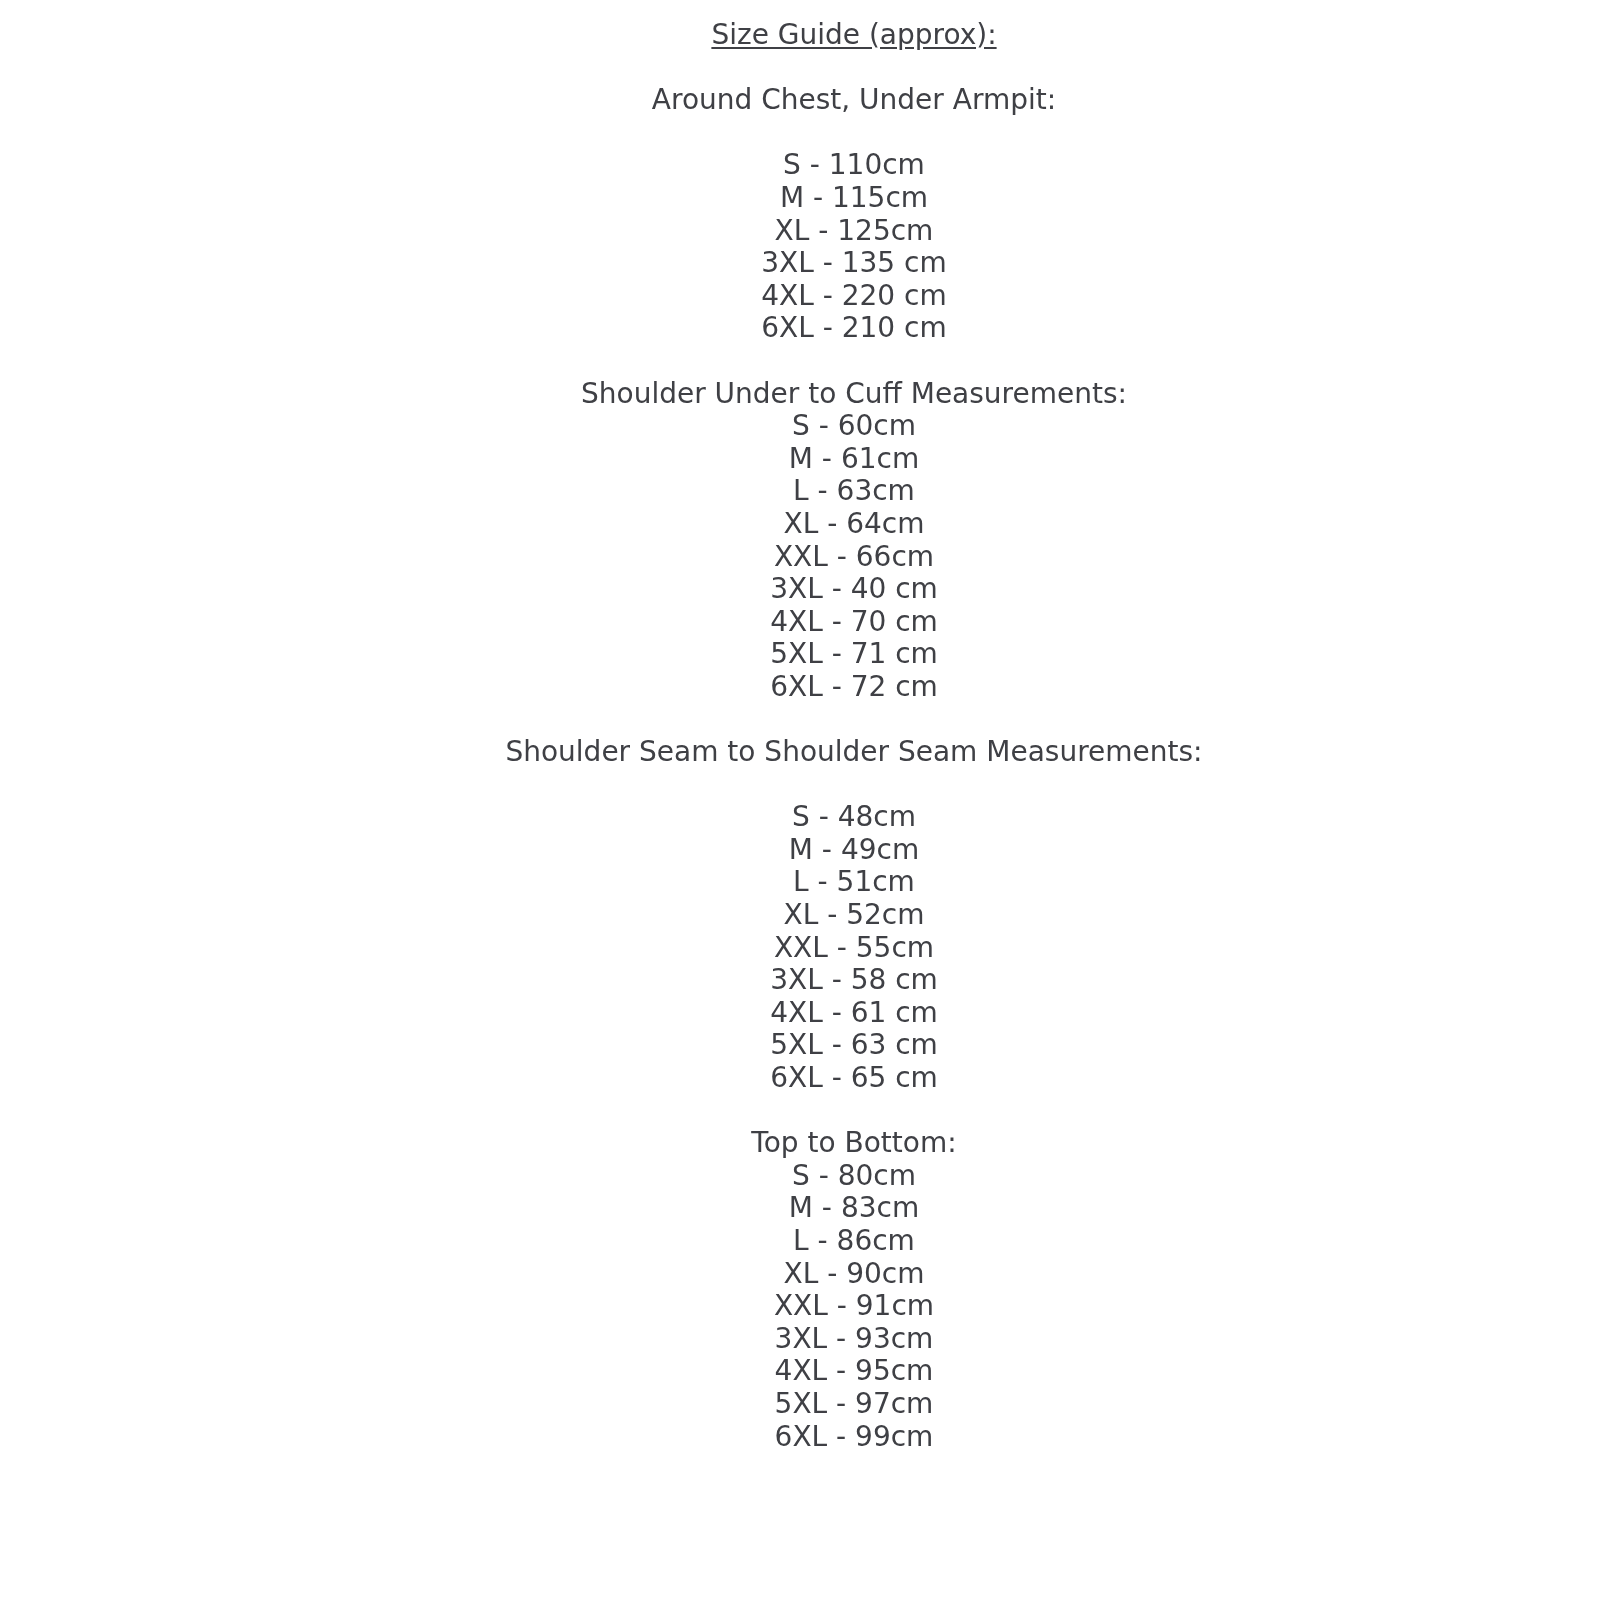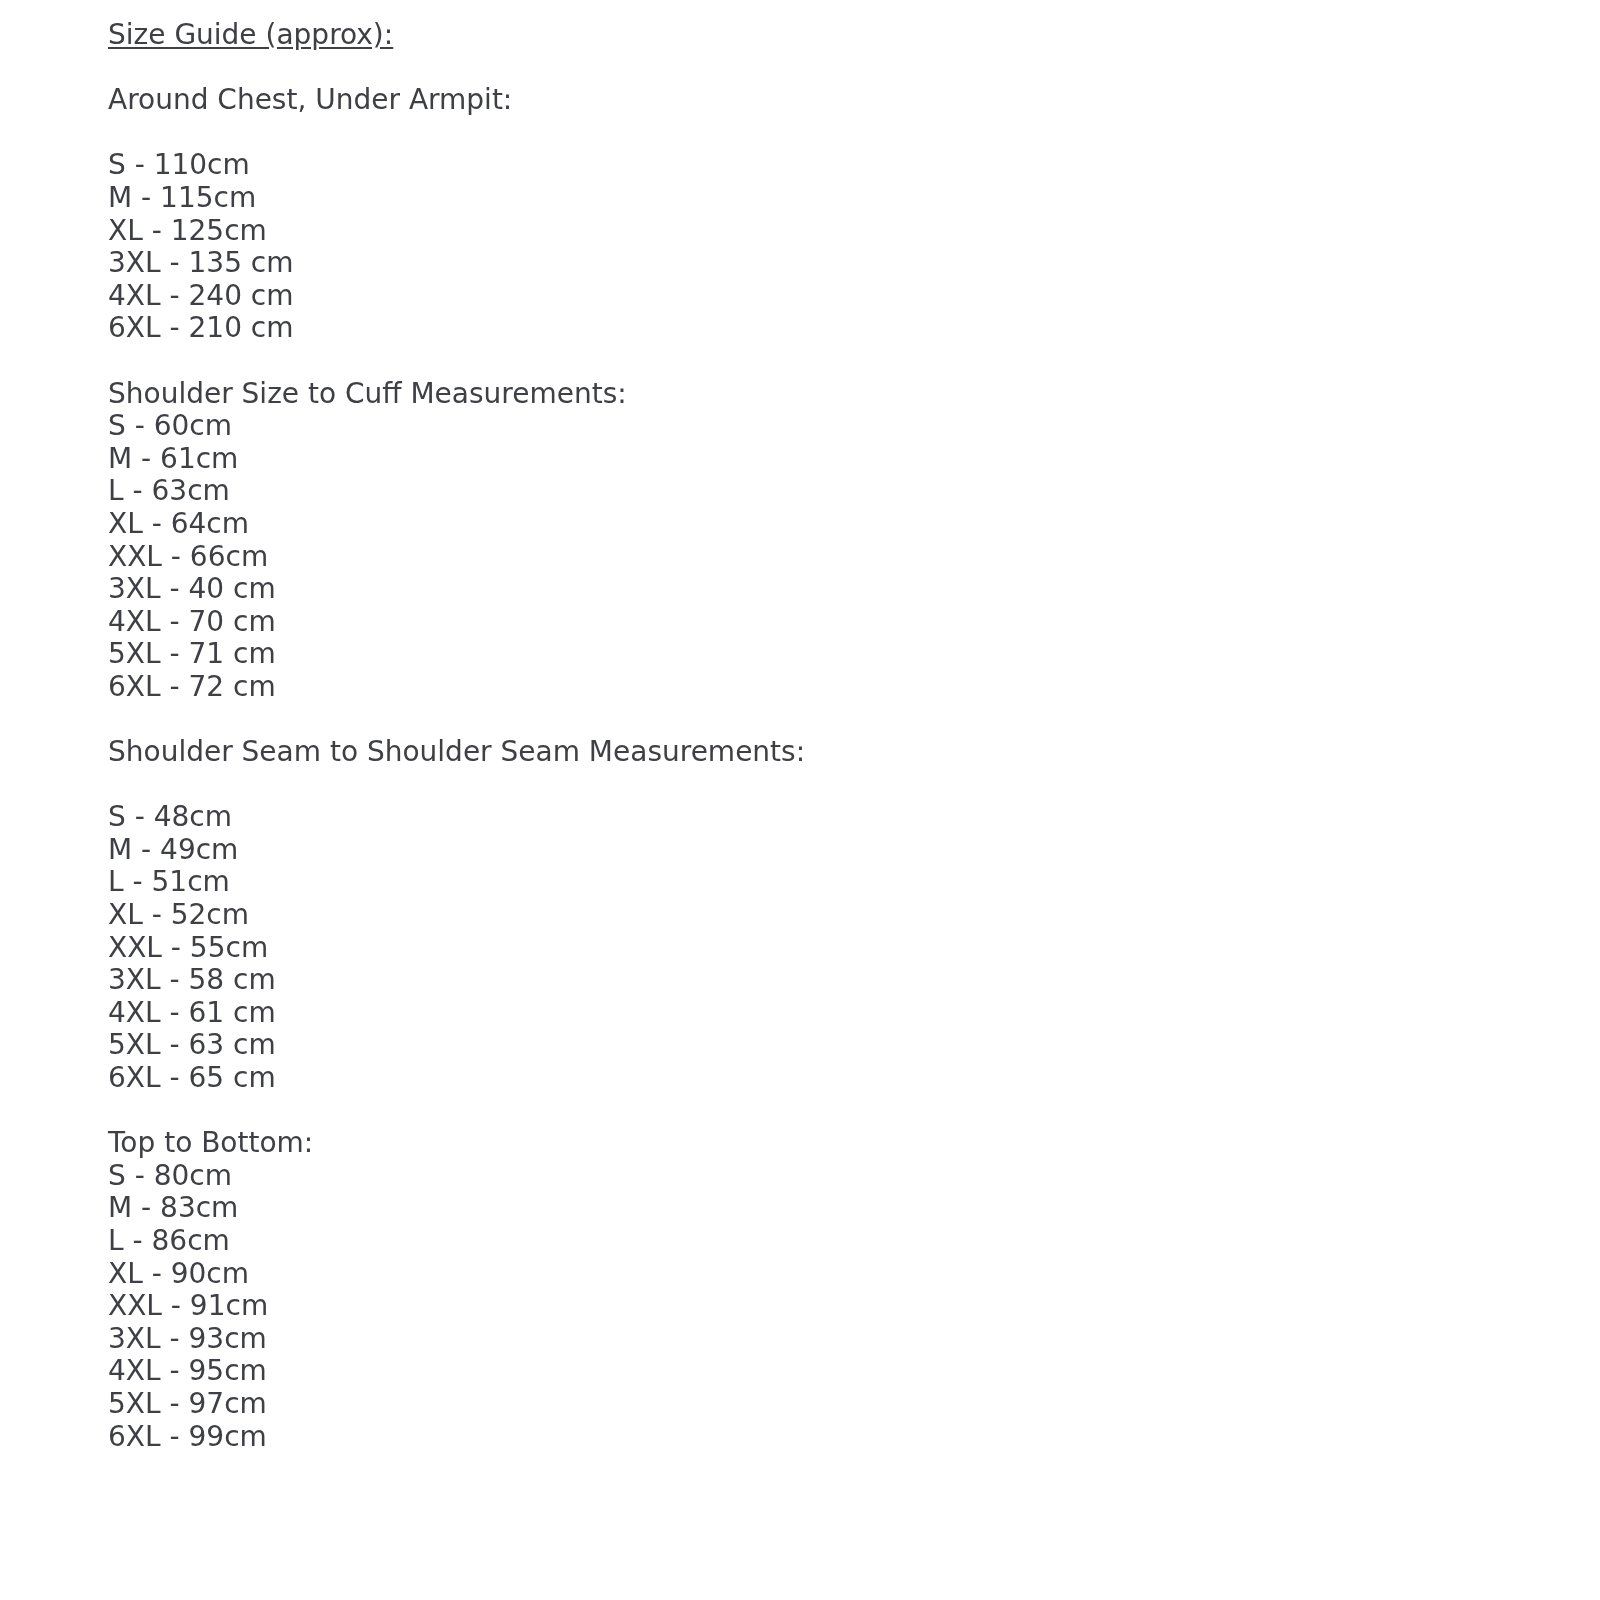--- a/index.html
+++ b/index.html
@@ -19,6 +19,7 @@
     left: 108px;   
     right: 0;
     padding-top: 19px;
+    text-align: center;
     font-family: "DejaVu Sans", "Liberation Sans", sans-serif;
     font-size: 28px;
     line-height: 32.6px;

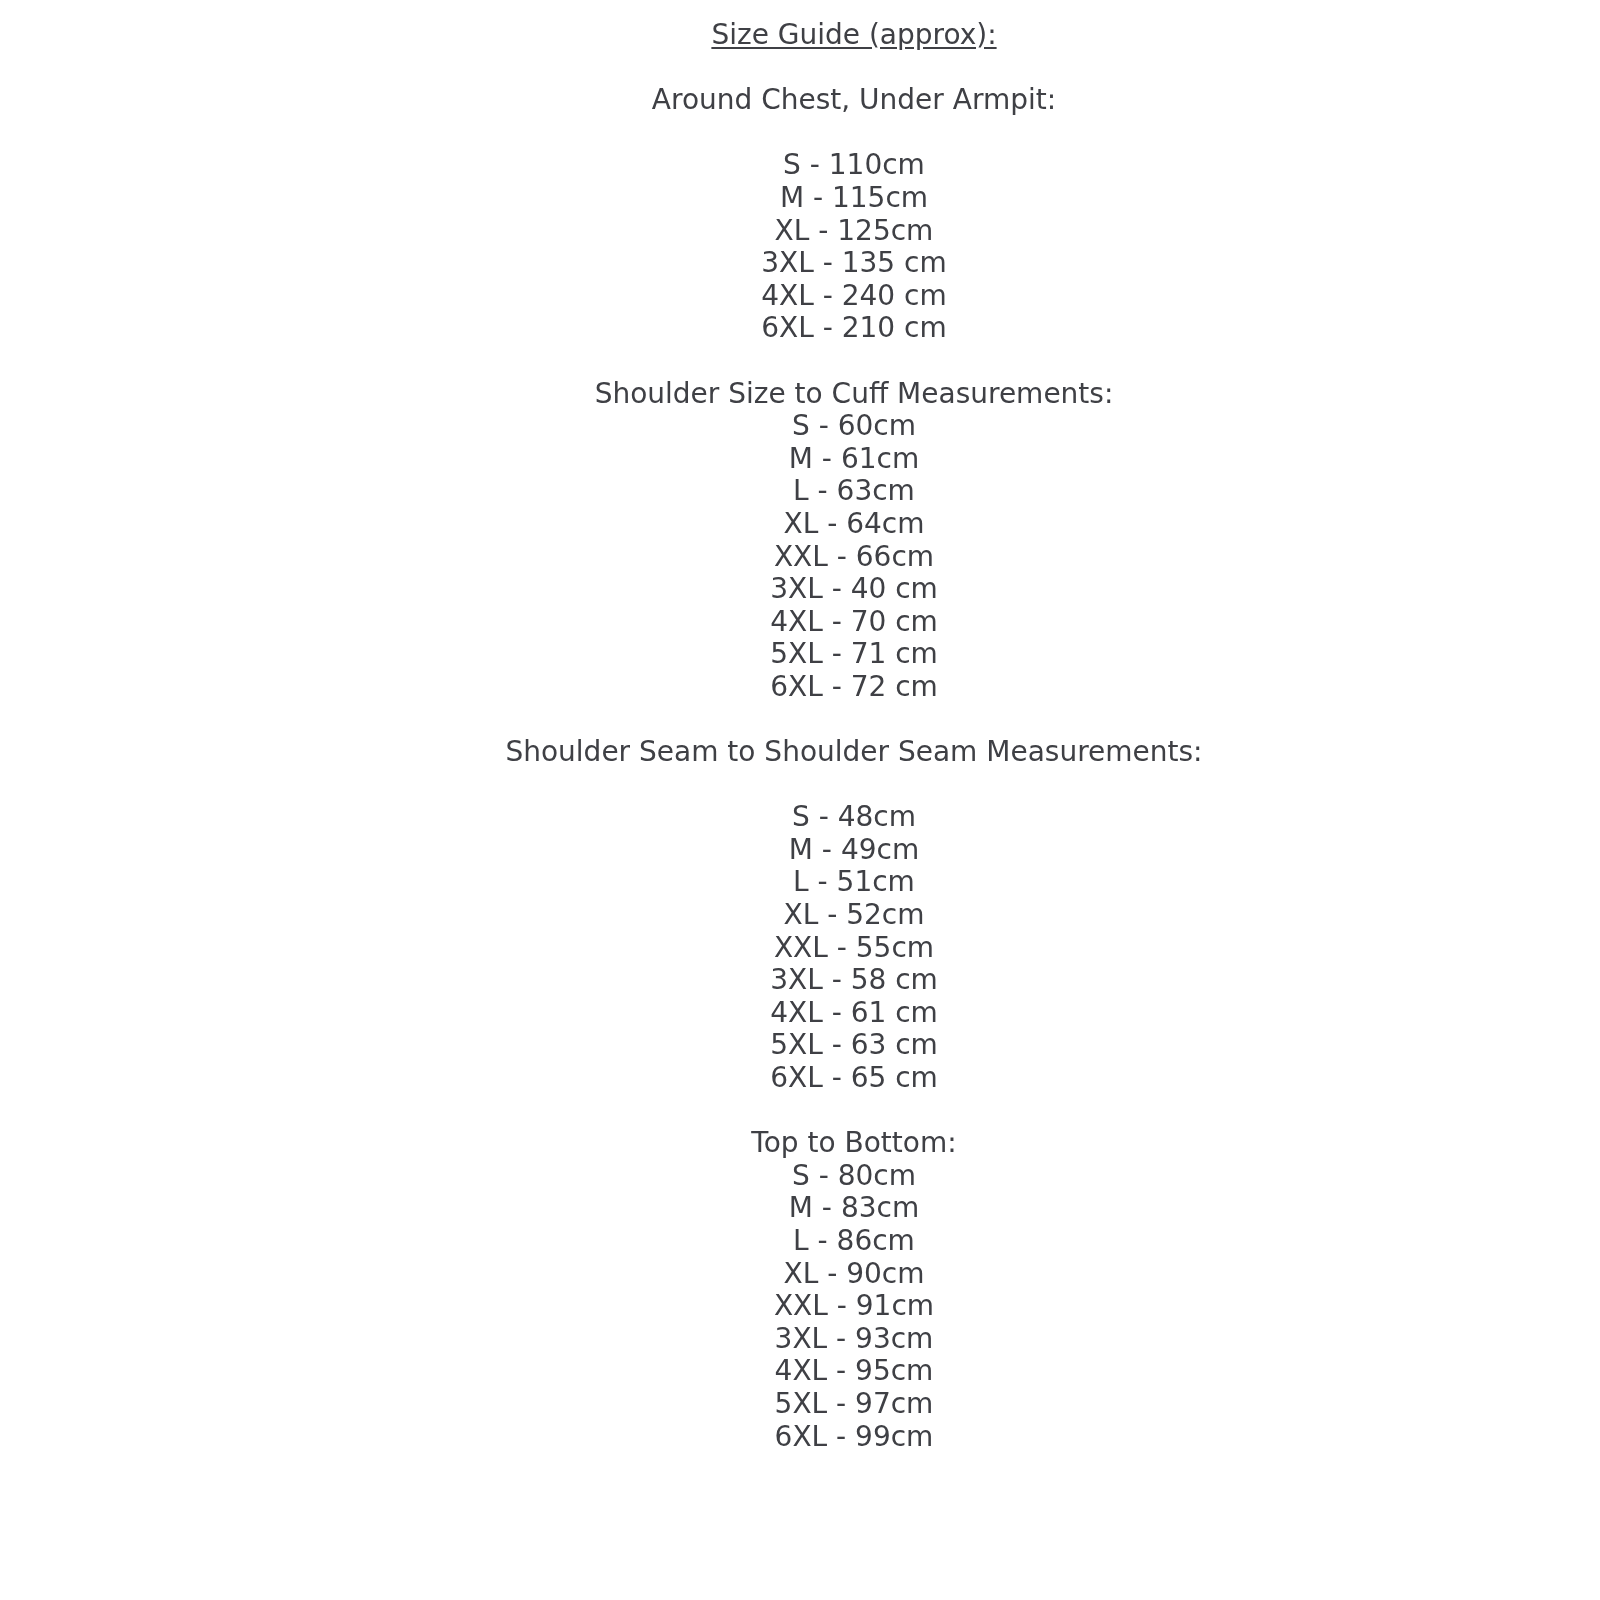--- a/index.html
+++ b/index.html
@@ -52,7 +52,7 @@
       <div class="line item">M - 115cm</div>
       <div class="line item">XL - 125cm</div>
       <div class="line item">3XL - 135 cm</div>
-      <div class="line item">4XL - 240 cm</div>
+      <div class="line item">4XL - 220 cm</div>
       <div class="line item">6XL - 210 cm</div>
     </div>
   <div class="blank"></div>

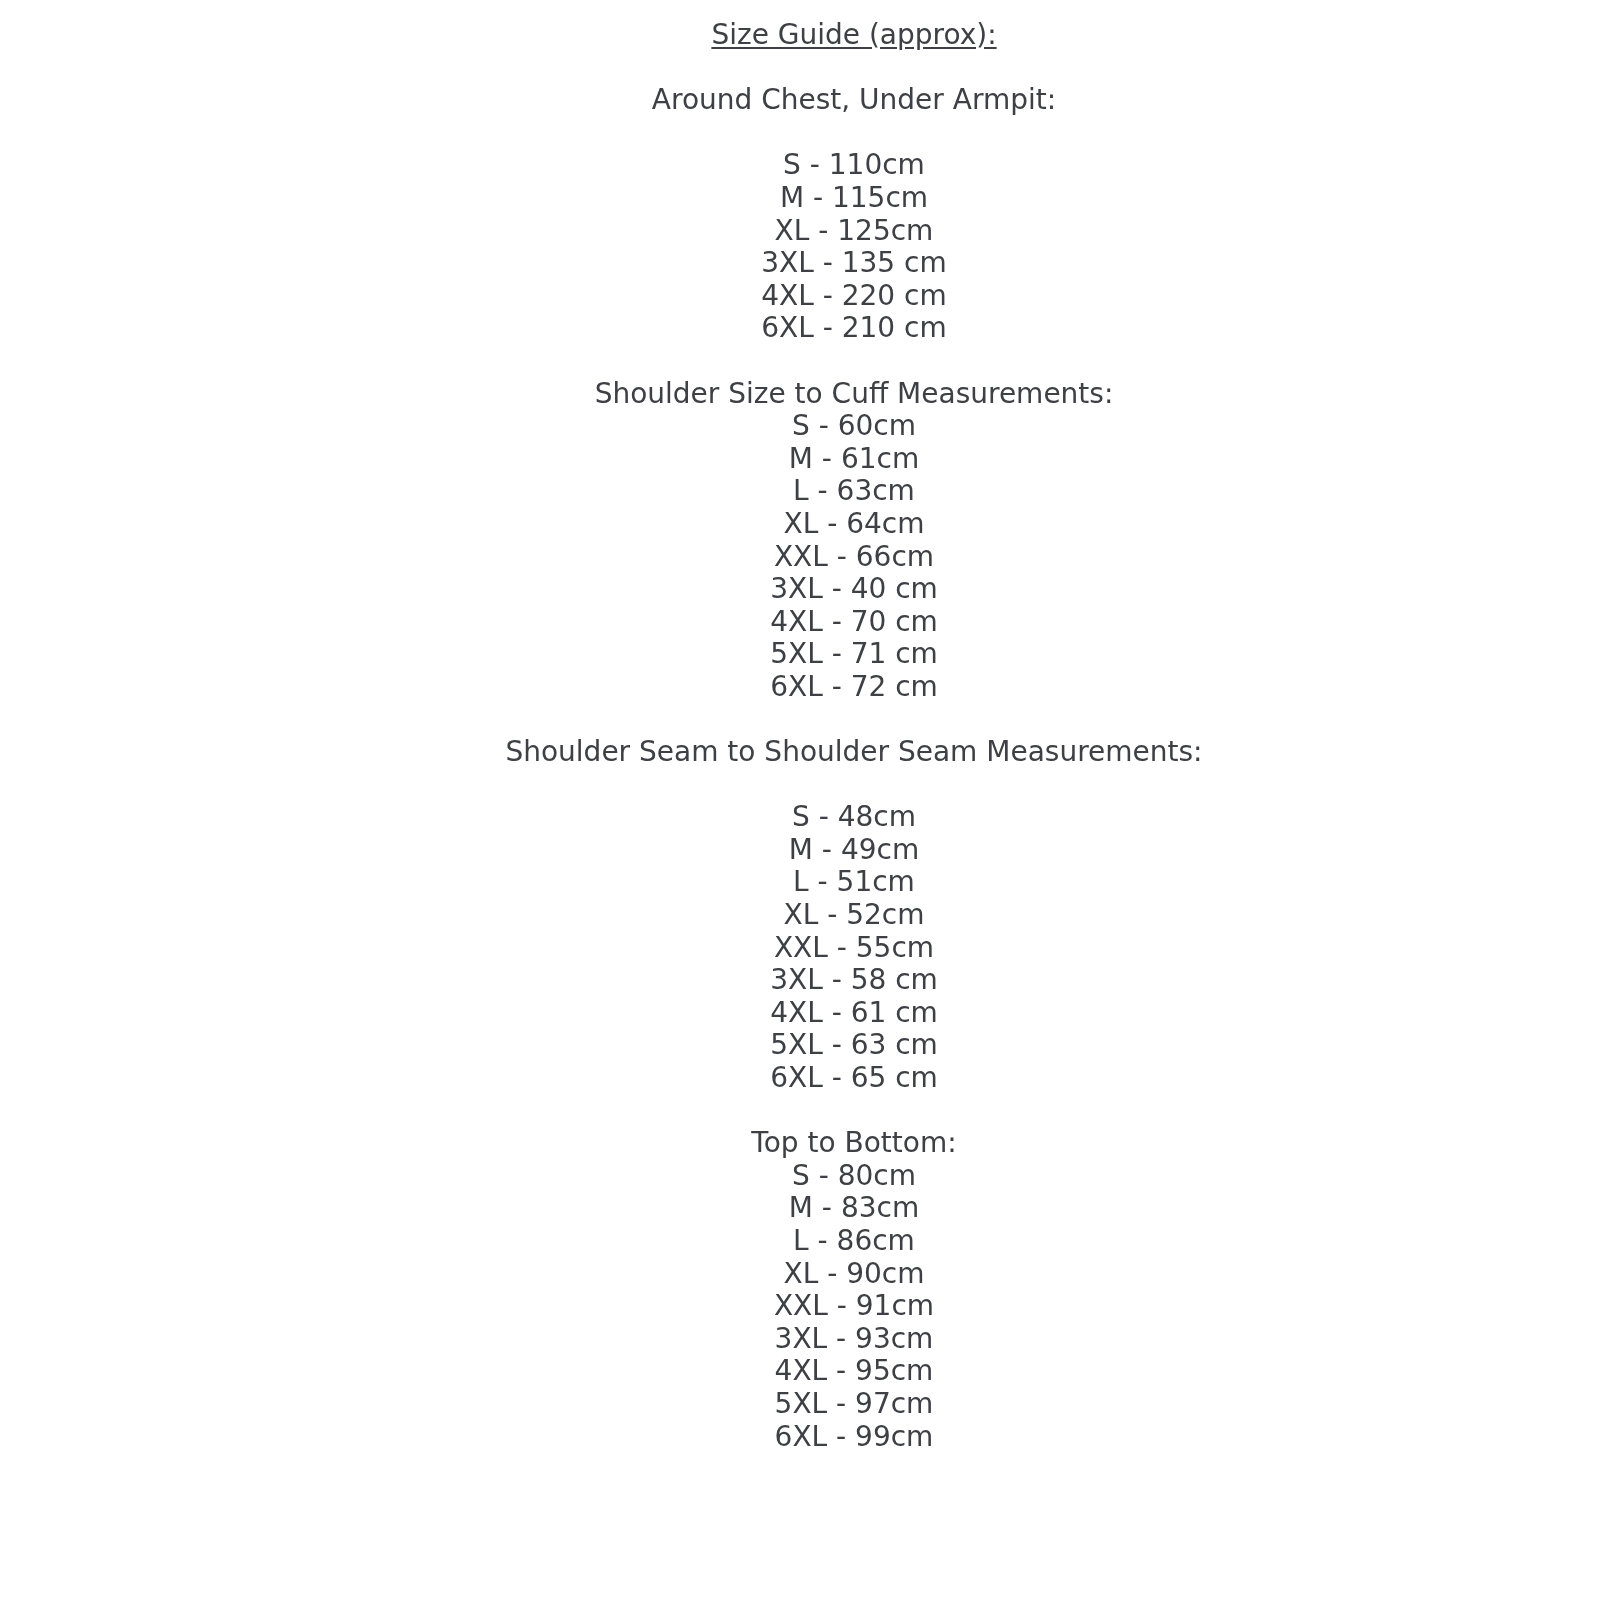--- a/index.html
+++ b/index.html
@@ -57,7 +57,7 @@
     </div>
   <div class="blank"></div>
 
-  <div class="line header">Shoulder Size to Cuff Measurements:</div>
+  <div class="line header">Shoulder Under to Cuff Measurements:</div>
   <div class="list">
       <div class="line item">S - 60cm</div>
       <div class="line item">M - 61cm</div>

